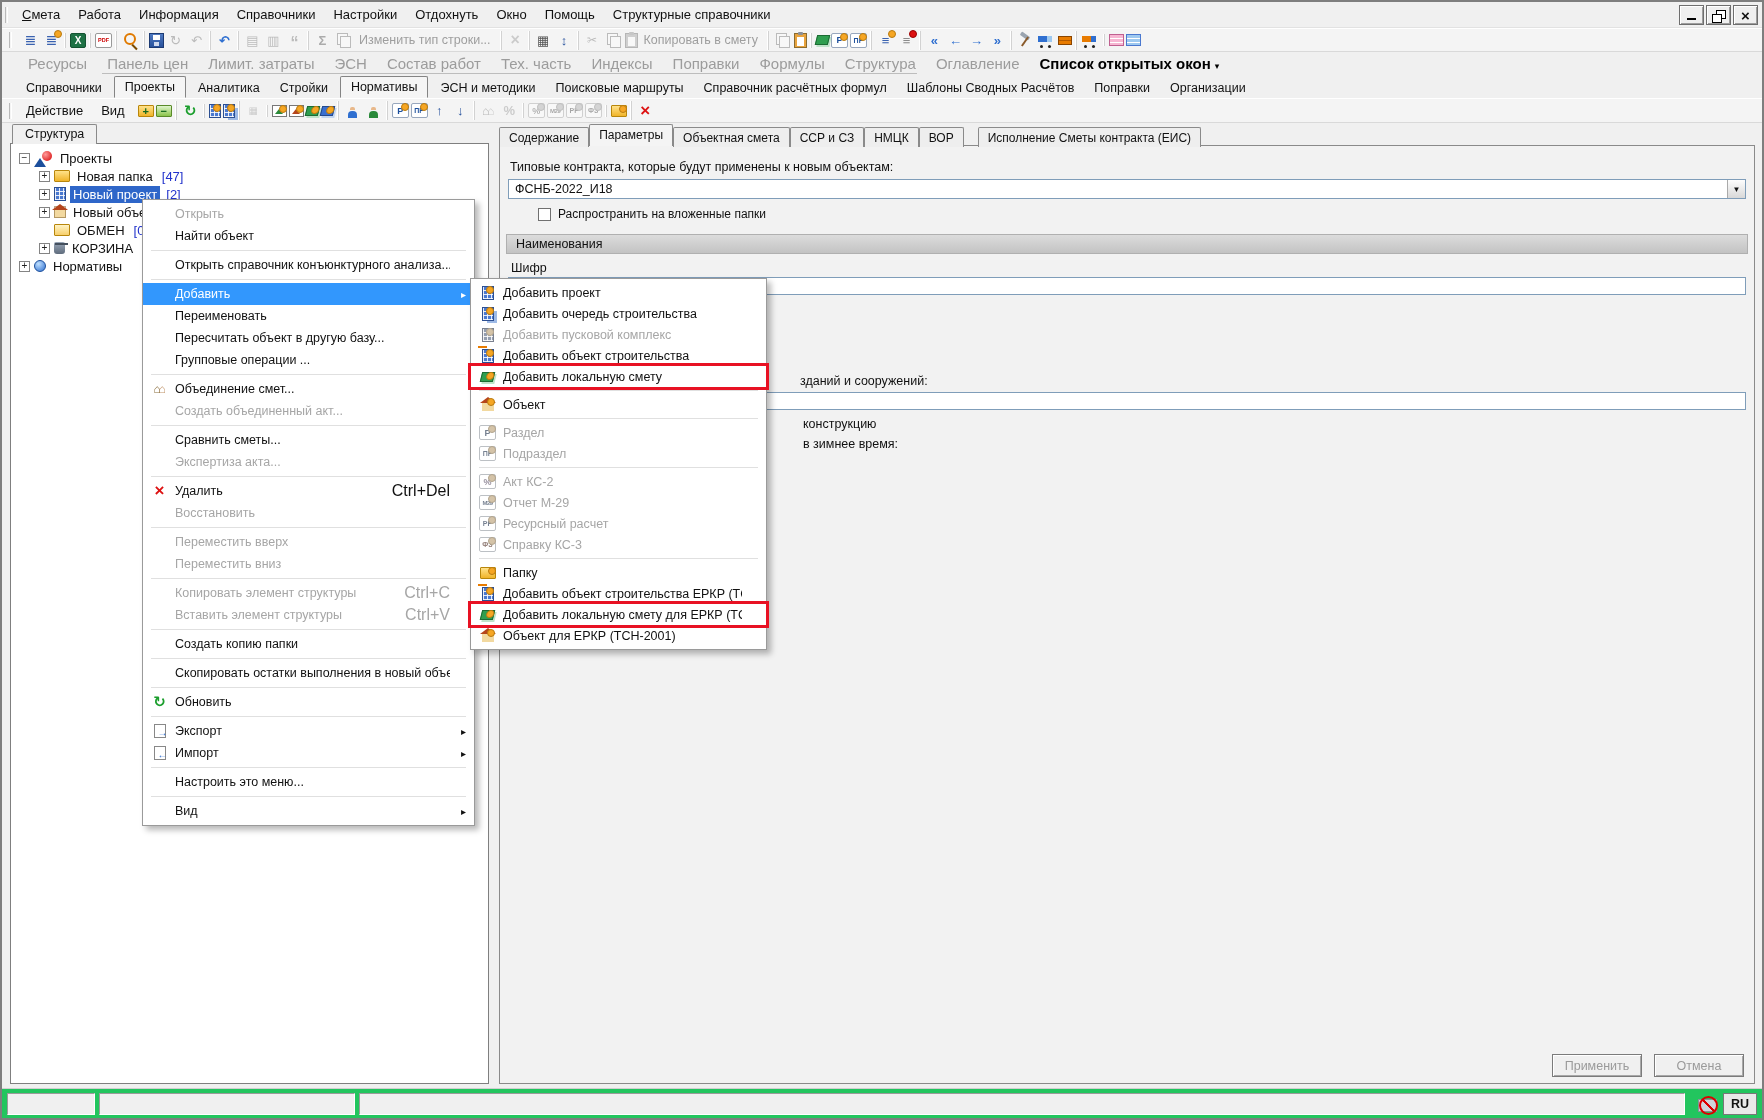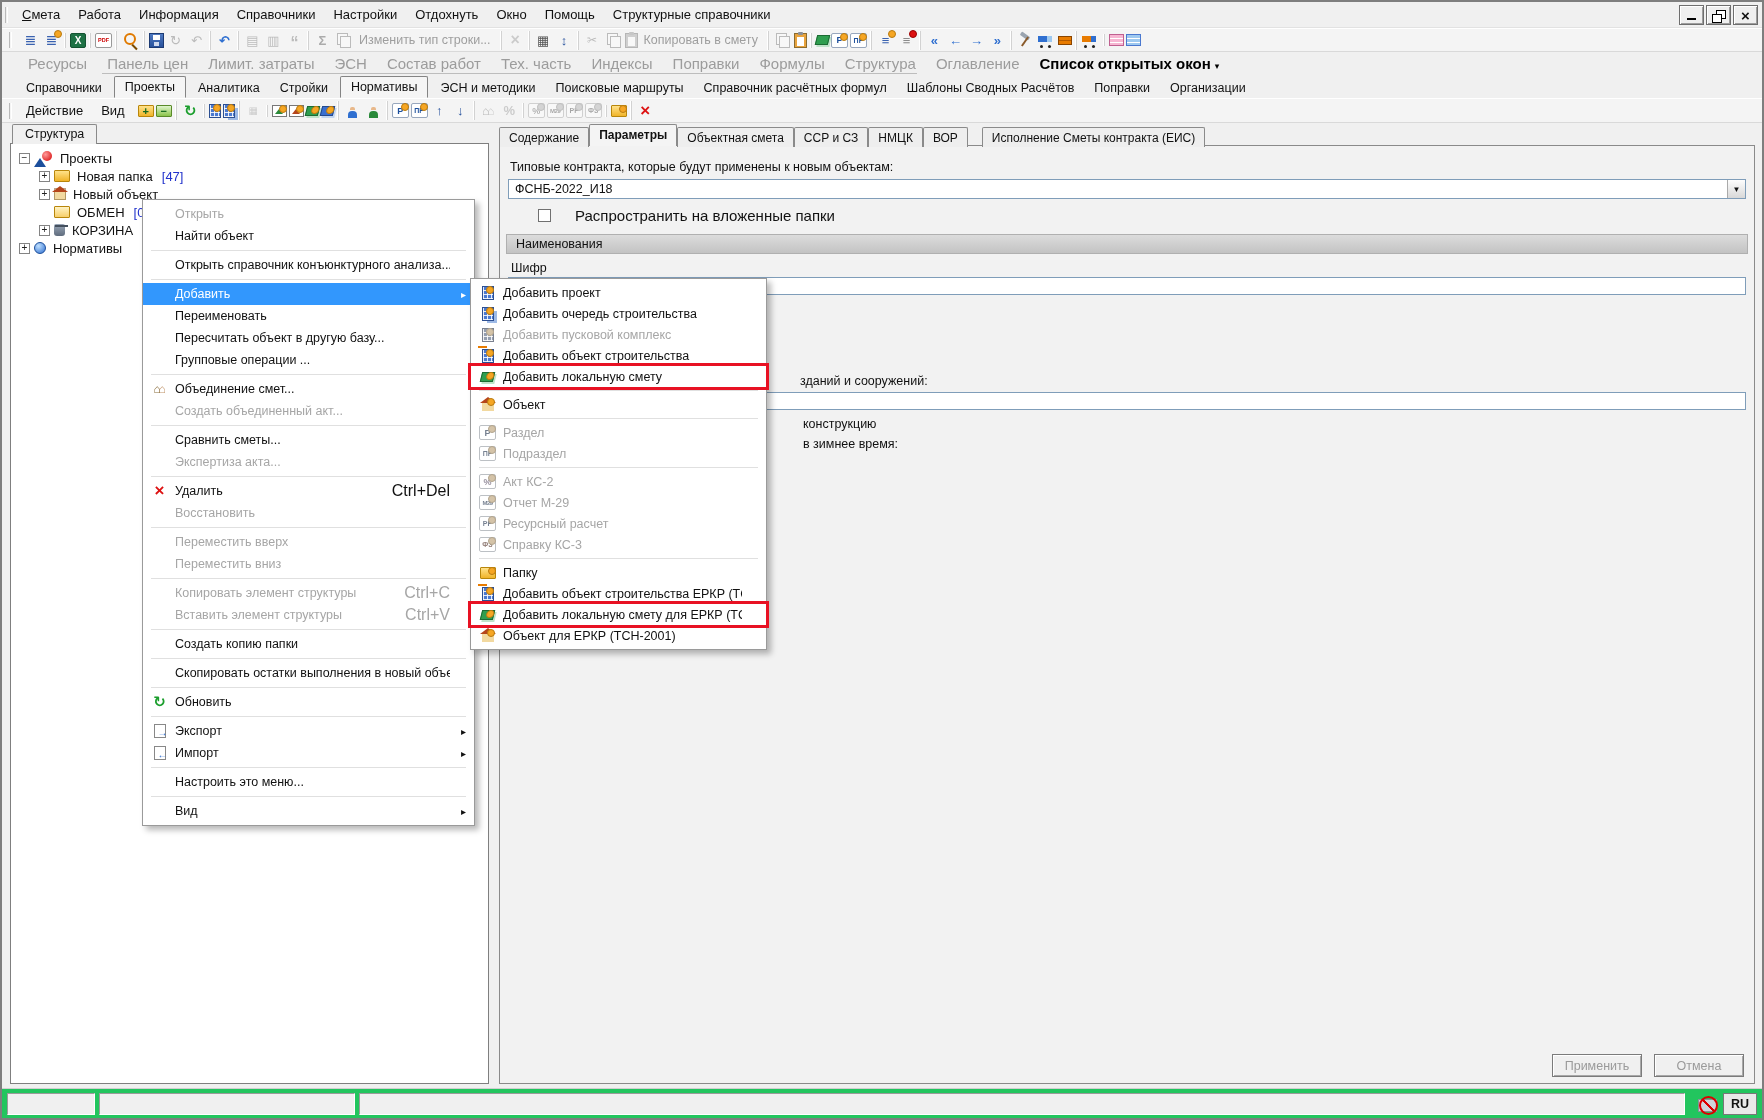--- a/index.html
+++ b/index.html
@@ -176,7 +176,7 @@
   
   .rtabs{position:absolute;left:497px;top:122px;height:22px;display:flex;align-items:flex-end;font-size:12px;z-index:2}
   .rtab{padding:3px 9px 2px;border:1px solid #8a8a8a;border-bottom:none;background:#eee;border-radius:2px 2px 0 0;position:relative;top:1px;white-space:nowrap}
-  .rtab.active{top:0;padding-bottom:4px;background:#f4f4f4;font-weight:bold}
+  .rtab.active{top:0;padding-bottom:4px;background:#f4f4f4;font-weight:normal}
   .rtab.gap{margin-left:14px}
   .rcontent{position:absolute;left:497px;top:143px;right:7px;bottom:34px;background:#f2f2f2;border:1px solid #8a8a8a}
   .rcontent .lbl{position:absolute;font-size:12.5px;white-space:nowrap}

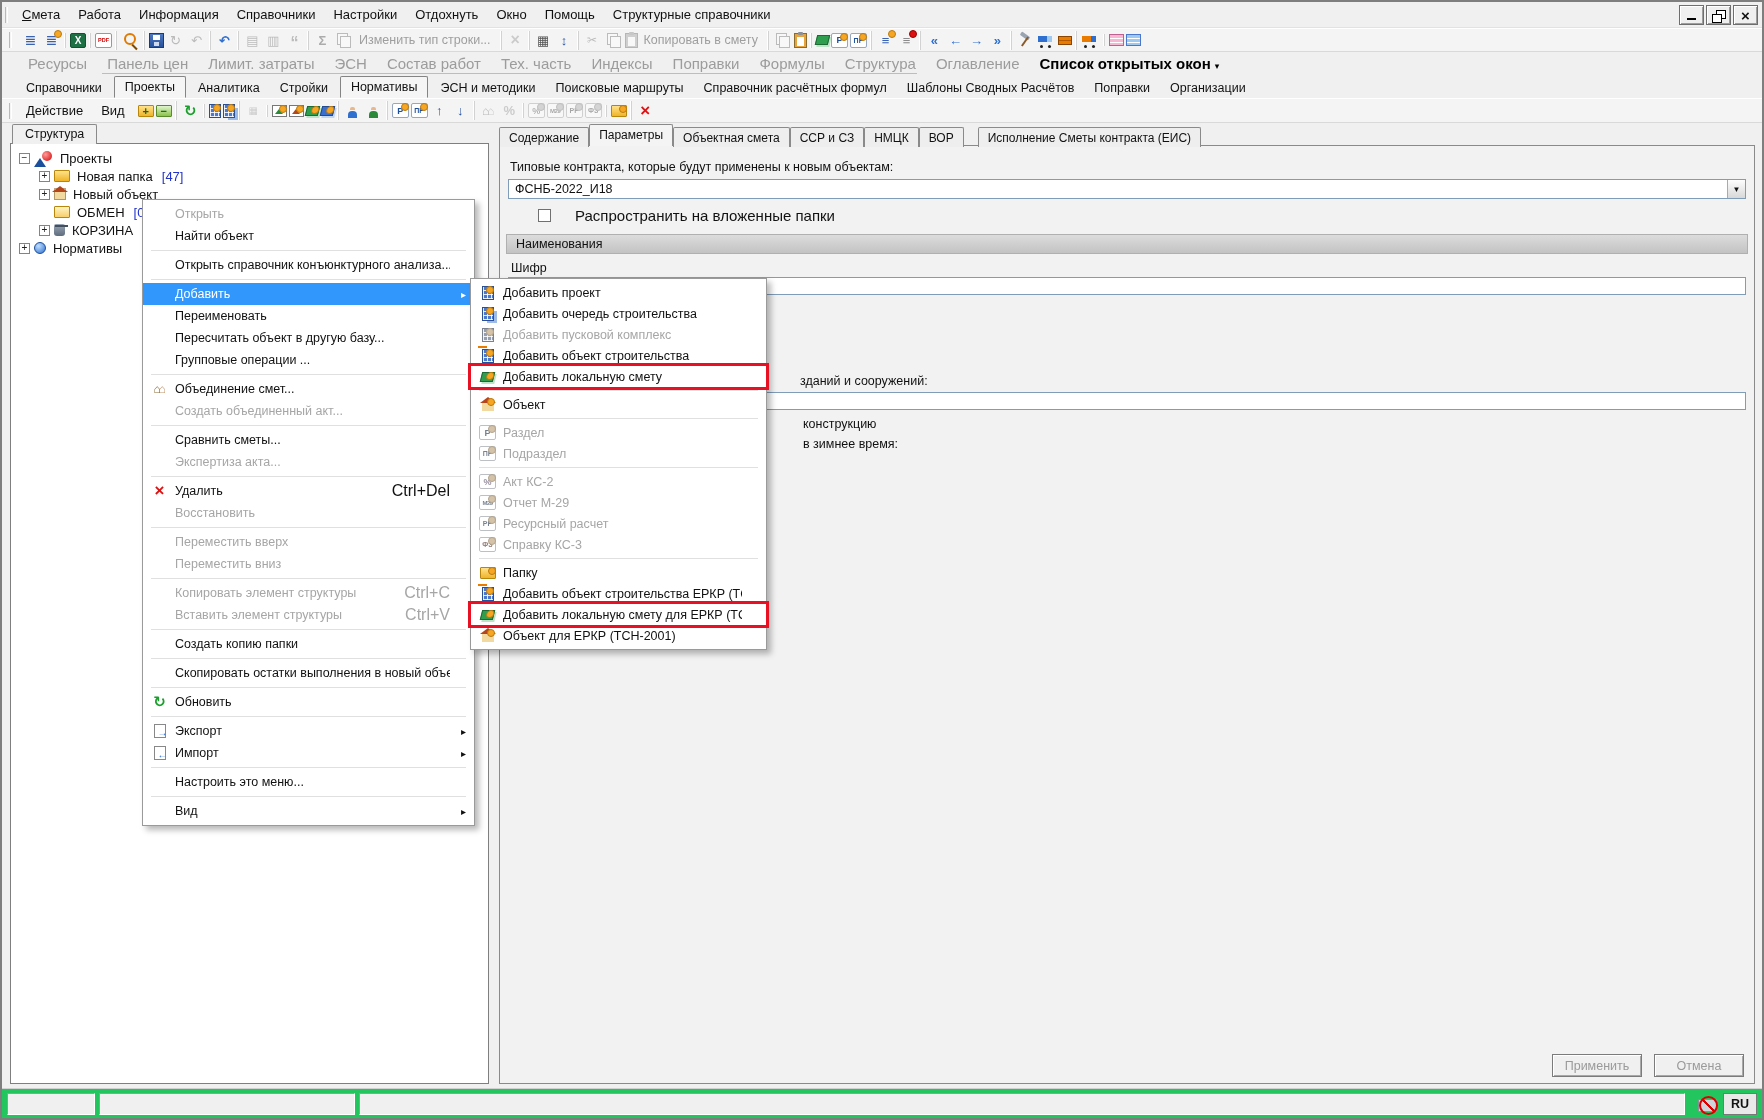--- a/index.html
+++ b/index.html
@@ -568,6 +568,12 @@
           <span class="tlabel">Новая папка</span>
           <span class="tcount">[47]</span>
         </div>
+        <div class="trow selected d1">
+          <span class="exp plus"></span>
+          <span class="icn ic-project-building"></span>
+          <span class="tlabel">Новый проект</span>
+          <span class="tcount">[2]</span>
+        </div>
         <div class="trow d1">
           <span class="exp plus"></span>
           <span class="icn ic-object-house"></span>

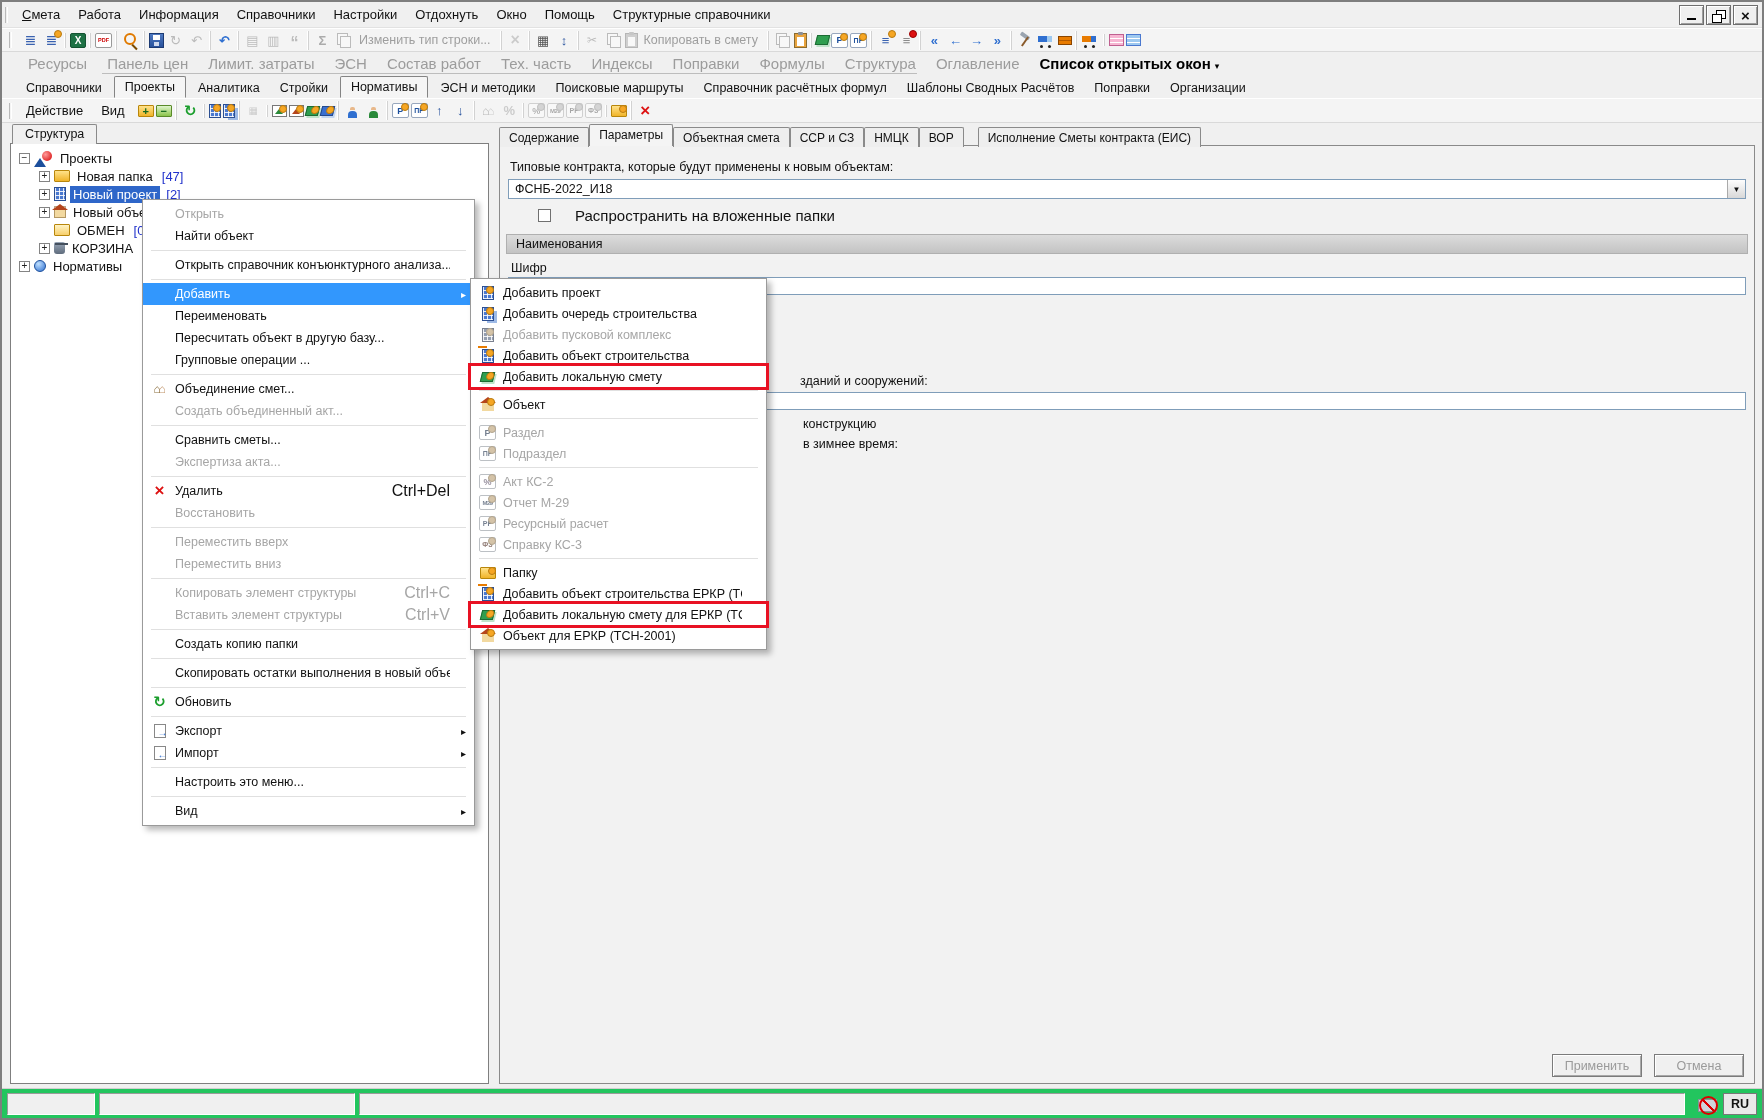--- a/index.html
+++ b/index.html
@@ -184,7 +184,7 @@
   .combo{position:absolute;left:8px;top:33px;right:8px;height:20px;background:#fff;border:1px solid #7f9db9;display:flex;align-items:center;padding-left:6px;font-size:12.5px}
   .combo-btn{margin-left:auto;width:18px;height:18px;background:linear-gradient(#fdfdfd,#d8d8d8);border-left:1px solid #aaa;display:flex;align-items:center;justify-content:center;font-size:8px}
   .combo-btn::after{content:"▼"}
-  .chkrow{position:absolute;left:38px;top:61px;display:flex;align-items:center;gap:24px;font-size:15px}
+  .chkrow{position:absolute;left:38px;top:61px;display:flex;align-items:center;gap:7px;font-size:12px}
   .chk{width:13px;height:13px;background:#fff;border:1px solid #707070}
   .secheader{position:absolute;left:6px;top:88px;right:6px;height:20px;background:linear-gradient(#dcdcdc,#c3c3c3);border:1px solid #b0b0b0;font-weight:normal;font-size:12.5px;padding:2px 9px}
   .fld-label{left:11px;top:115px}

